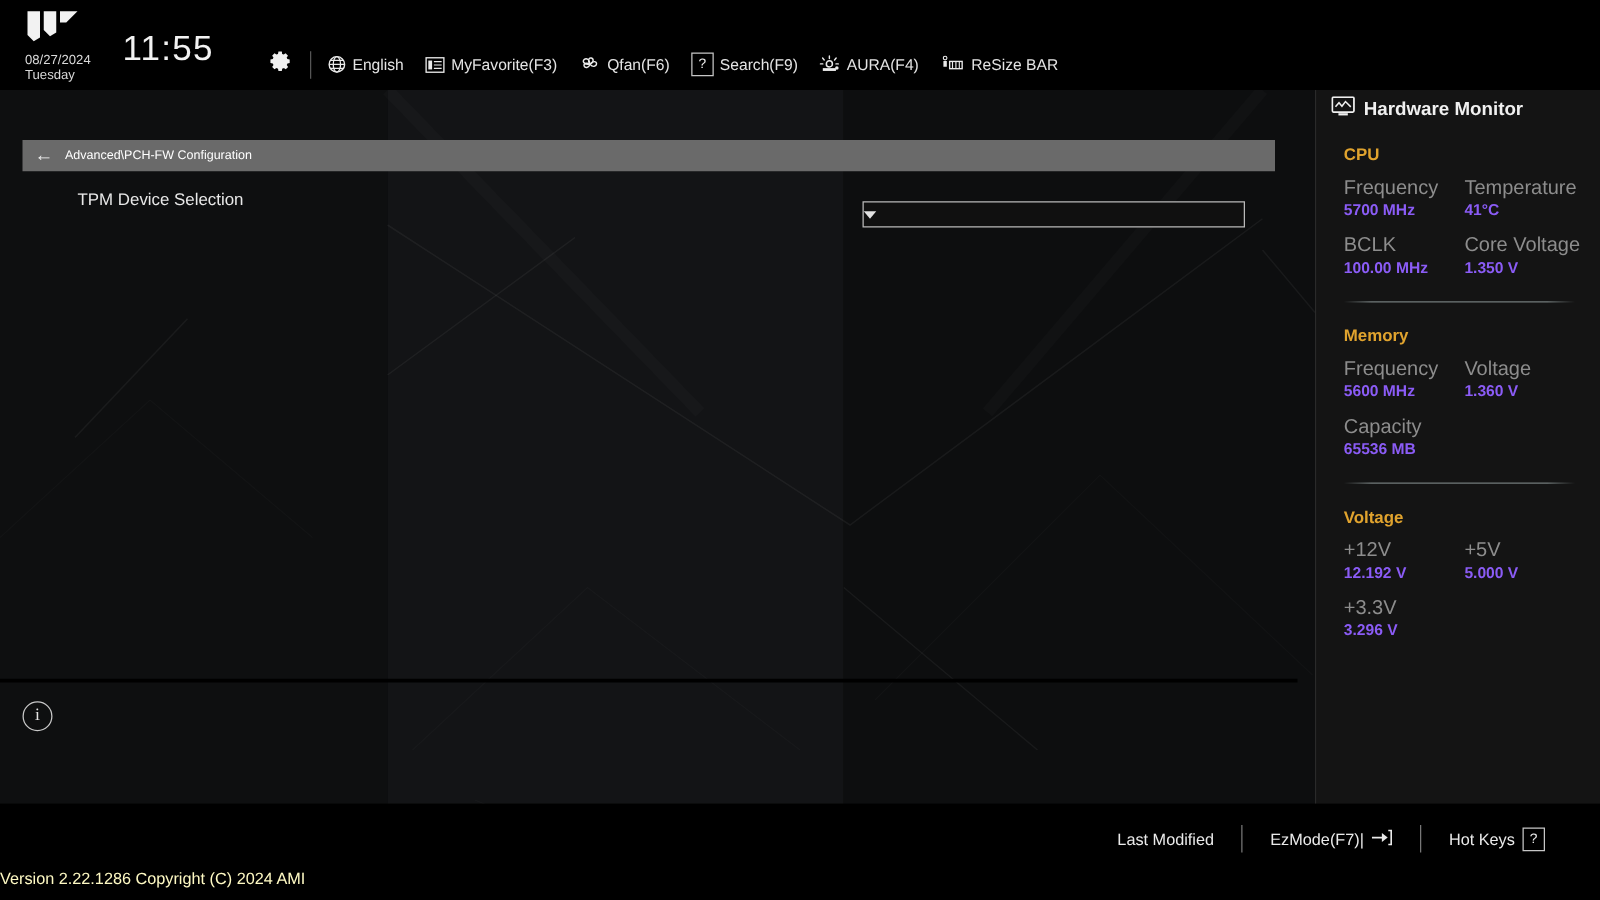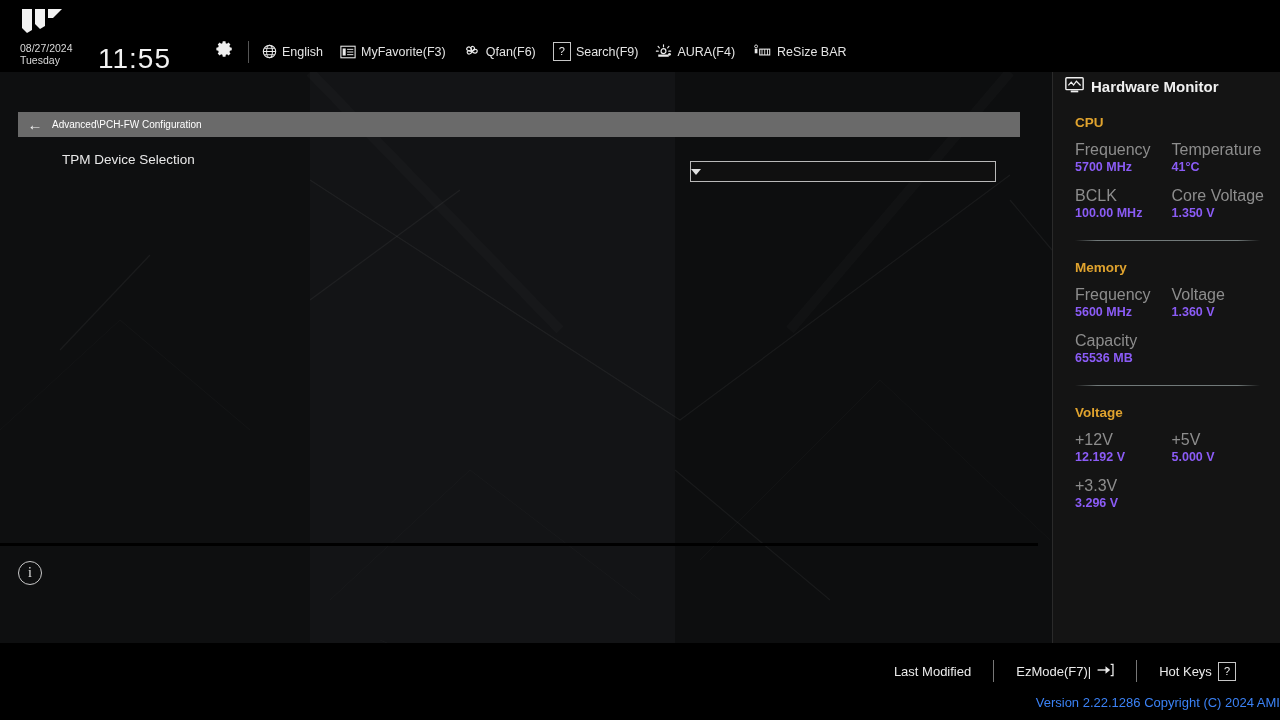--- a/index.html
+++ b/index.html
@@ -46,7 +46,7 @@
     font-size: 10.5px; color: #d9d9d9; line-height: 12px;
   }
   .clock {
-    position: absolute; left: 98px; top: 44px;
+    position: absolute; left: 98px; top: 24px;
     font-size: 28px; font-weight: 300; color: #f2f2f2;
     letter-spacing: 1px; line-height: 30px;
   }

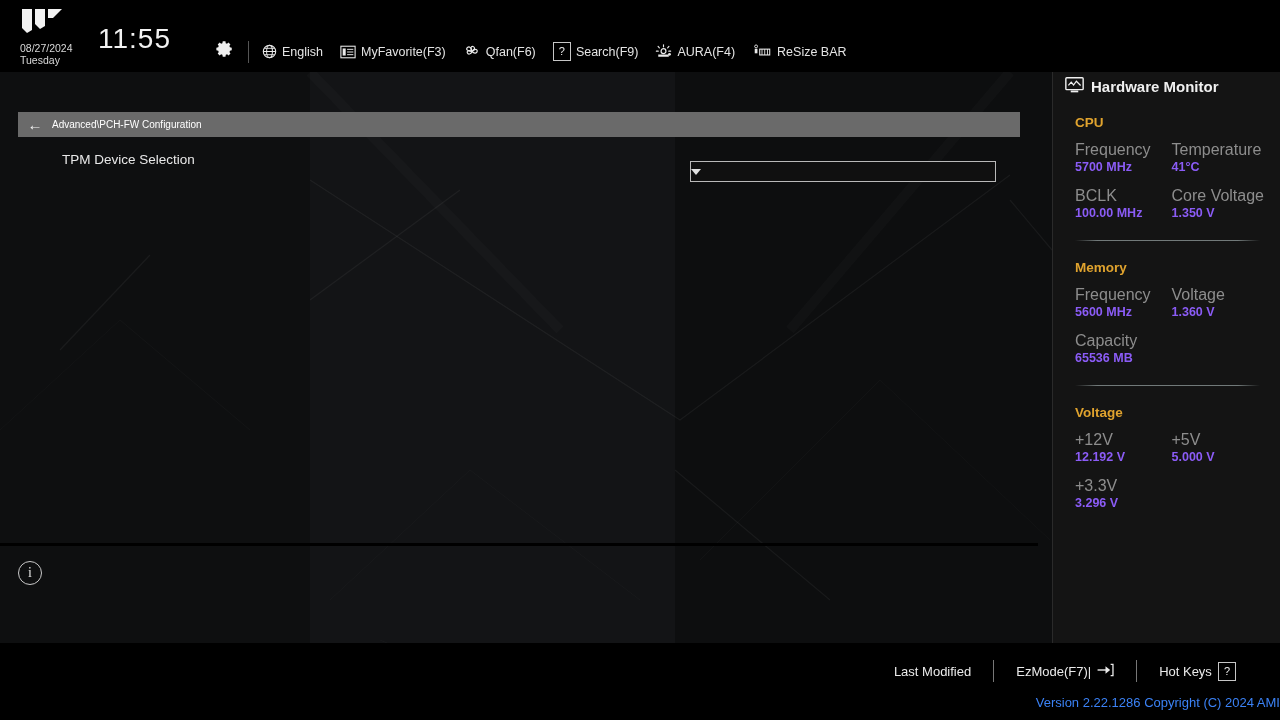--- a/index.html
+++ b/index.html
@@ -199,8 +199,8 @@
   }
   .version {
     position: absolute; left: 0; top: 52px; width: 1280px;
-    text-align: right;
-    font-size: 13px; color: #3b82f6;
+    text-align: left;
+    font-size: 13px; color: #fef9c3;
   }
 </style>
 </head>

